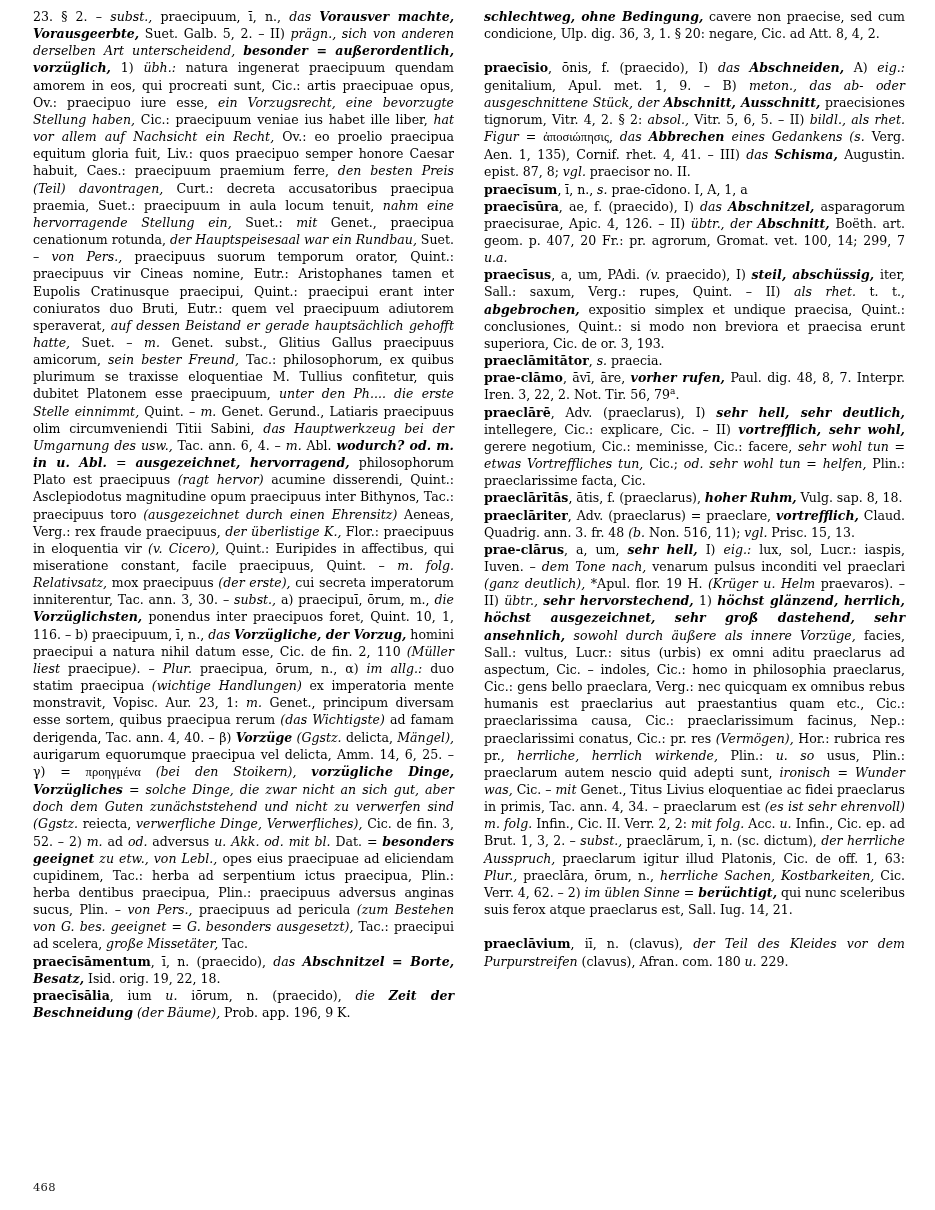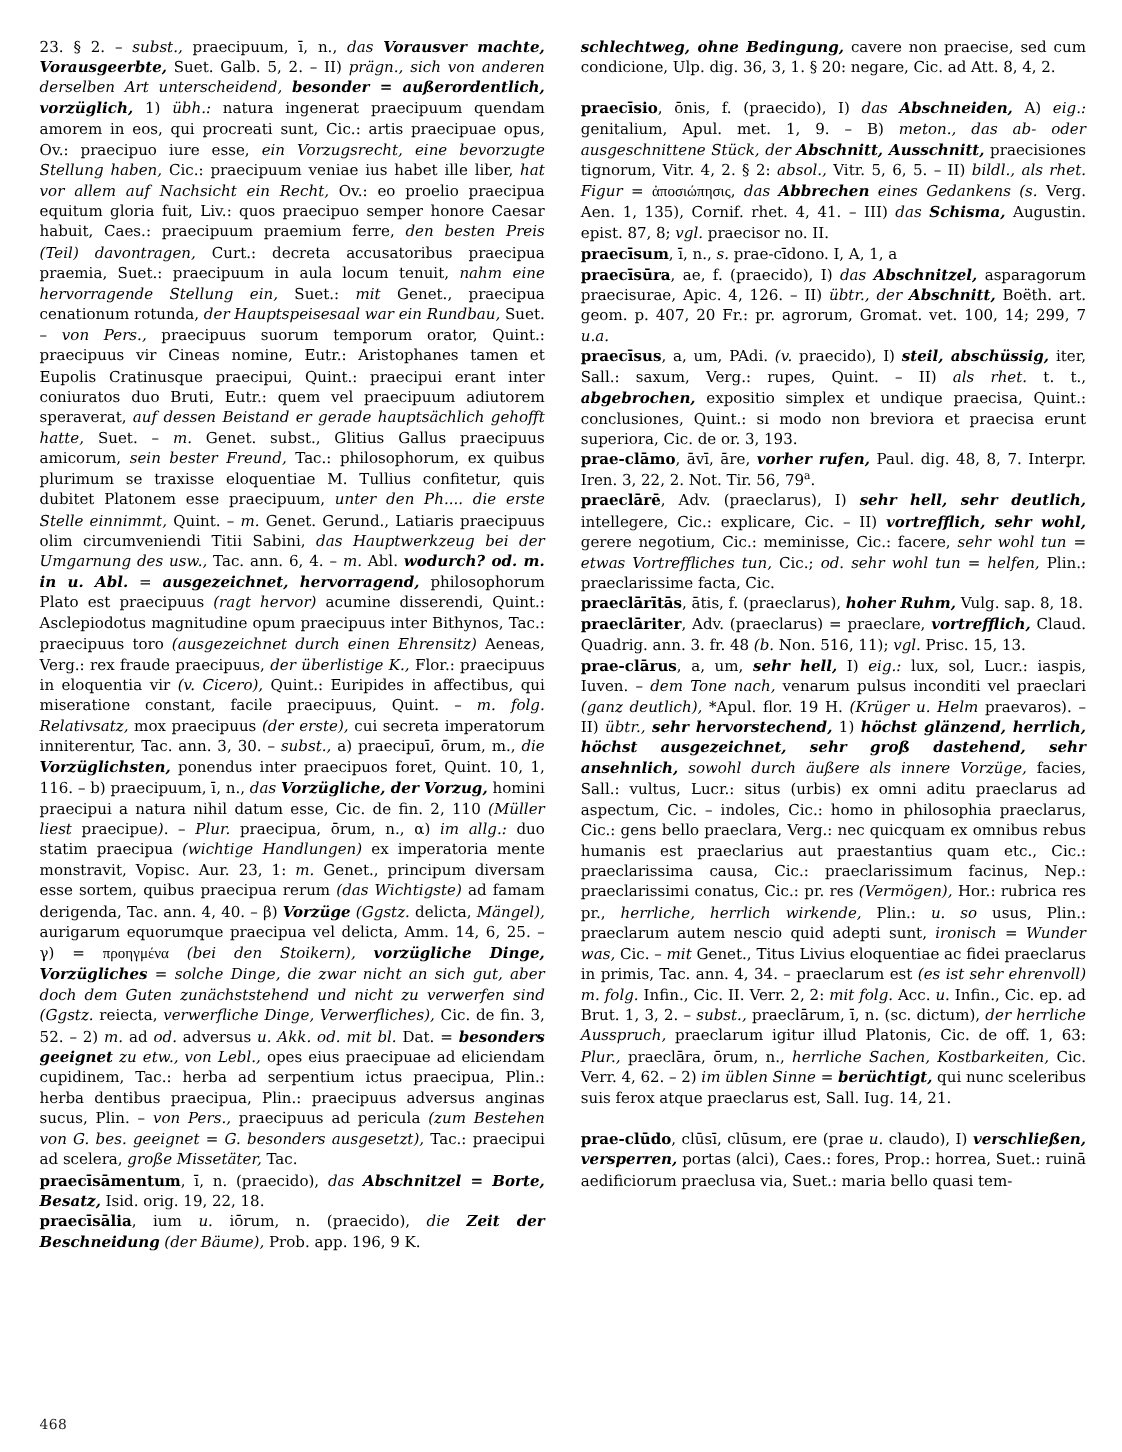--- a/index.html
+++ b/index.html
@@ -19,7 +19,7 @@
     width: 935px;
     height: 1210px;
     box-sizing: border-box;
-    padding: 30px 44px 0 33px;
+    padding: 8px 44px 0 33px;
   }
   #columns {
     display: flex;

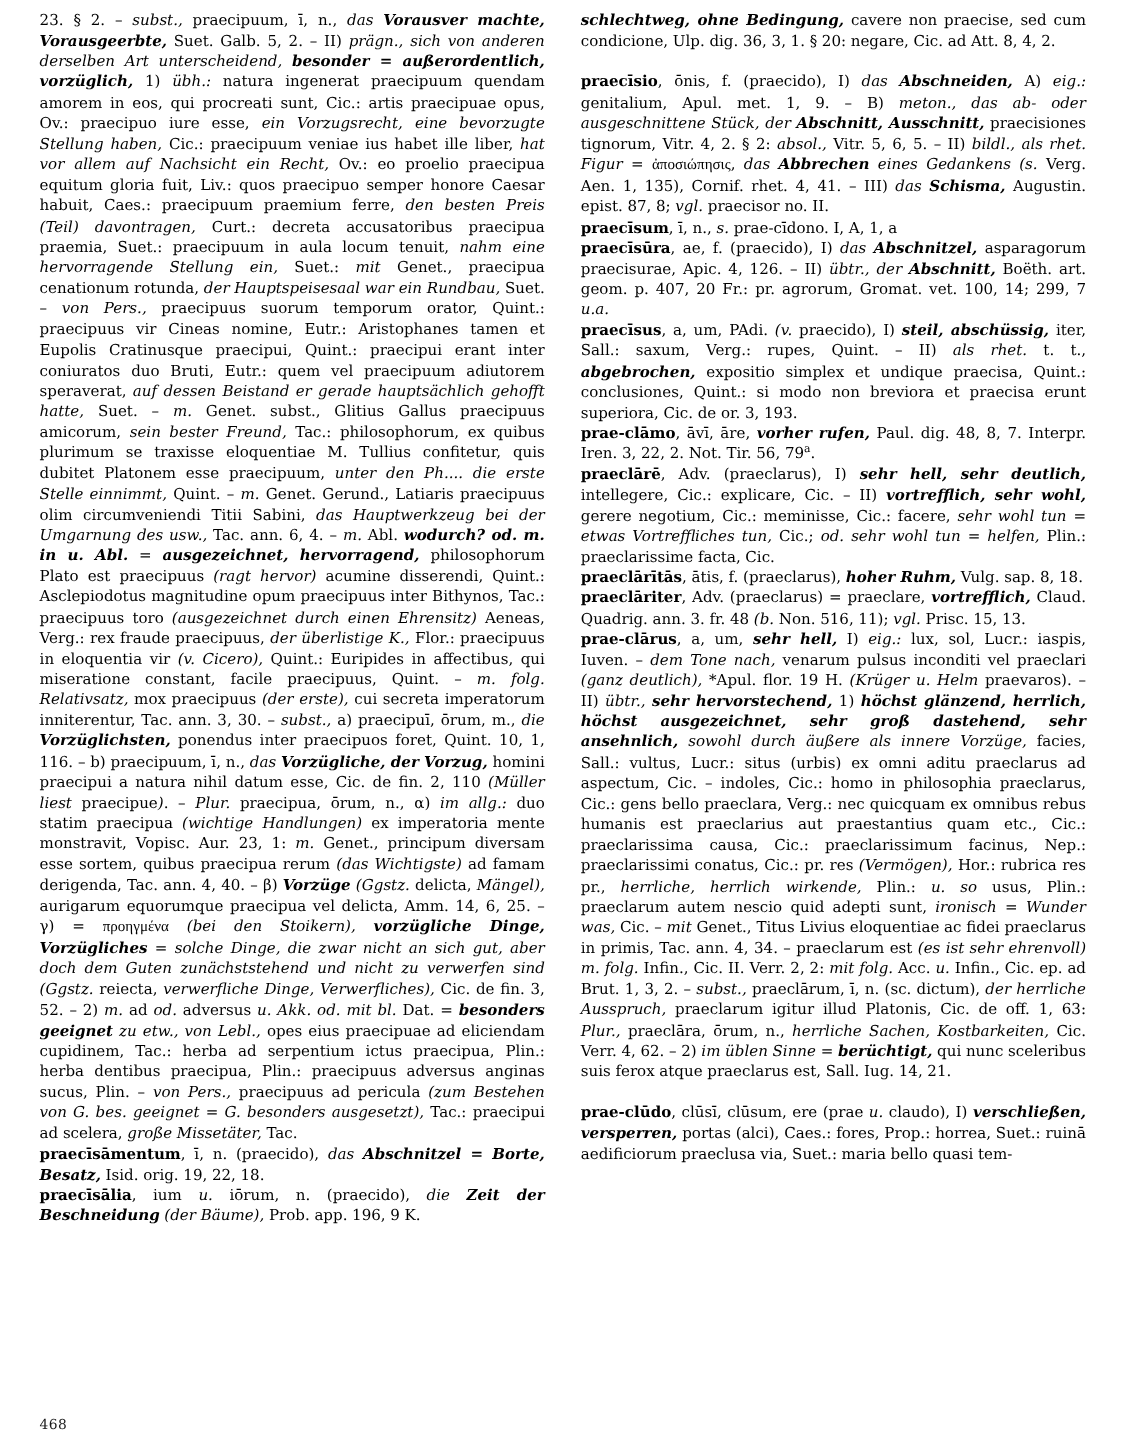--- a/index.html
+++ b/index.html
@@ -90,6 +90,7 @@
       <p class="entry"><b>praecīsum</b>, ī, n., <i>s.</i> prae-cīdono. I, A, 1, a</p>
       <p class="entry"><b>praecīsūra</b>, ae, f. (praecido), I) <i>das</i> <b><i>Abschnitzel,</i></b> asparagorum praecisurae, Apic. 4, 126. – II) <i>übtr., der</i> <b><i>Abschnitt,</i></b> Boëth. art. geom. p. 407, 20 Fr.: pr. agrorum, Gromat. vet. 100, 14; 299, 7 <i>u.a.</i></p>
       <p class="entry"><b>praecīsus</b>, a, um, PAdi. <i>(v.</i> praecido), I) <b><i>steil, abschüssig,</i></b> iter, Sall.: saxum, Verg.: rupes, Quint. – II) <i>als rhet.</i> t. t., <b><i>abgebrochen,</i></b> expositio simplex et undique praecisa, Quint.: conclusiones, Quint.: si modo non breviora et praecisa erunt superiora, Cic. de or. 3, 193.</p>
+      <p class="entry"><b>praeclāmitātor</b>, <i>s.</i> praecia.</p>
       <p class="entry"><b>prae-clāmo</b>, āvī, āre, <b><i>vorher rufen,</i></b> Paul. dig. 48, 8, 7. Interpr. Iren. 3, 22, 2. Not. Tir. 56, 79<span class="sup">a</span>.</p>
       <p class="entry"><b>praeclārē</b>, Adv. (praeclarus), I) <b><i>sehr hell, sehr deutlich,</i></b> intellegere, Cic.: explicare, Cic. – II) <b><i>vortrefflich, sehr wohl,</i></b> gerere negotium, Cic.: meminisse, Cic.: facere, <i>sehr wohl tun = etwas Vortreffliches tun,</i> Cic.; <i>od. sehr wohl tun = helfen,</i> Plin.: praeclarissime facta, Cic.</p>
       <p class="entry"><b>praeclārītās</b>, ātis, f. (praeclarus), <b><i>hoher Ruhm,</i></b> Vulg. sap. 8, 18.</p>

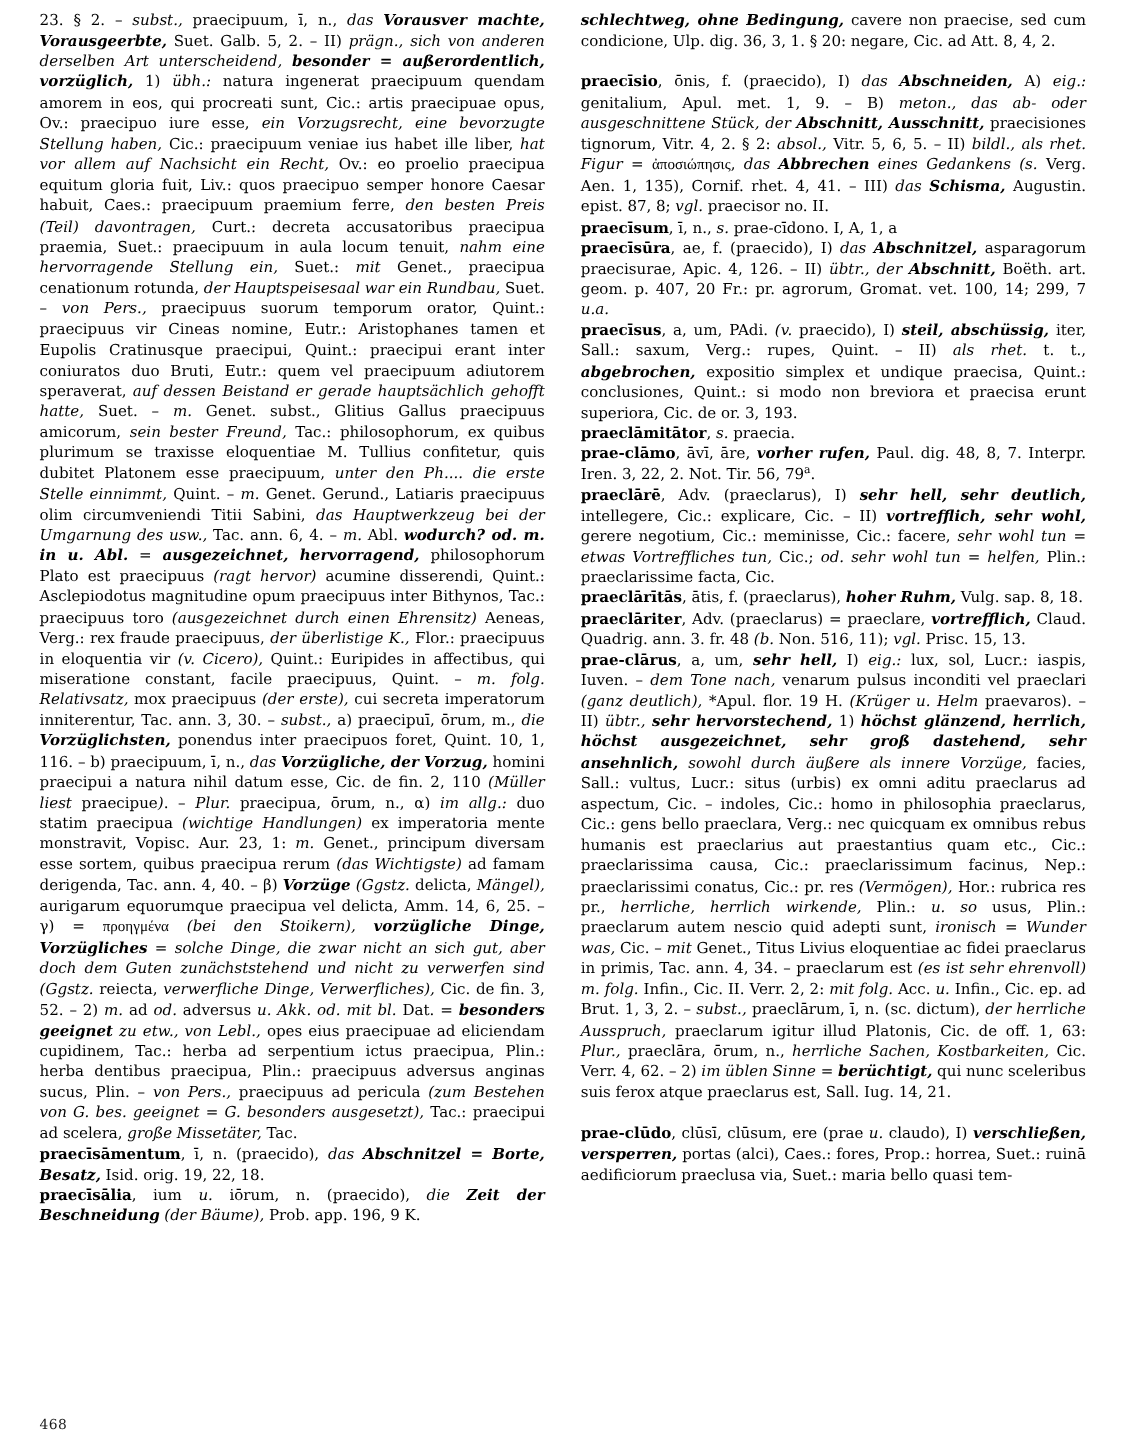--- a/index.html
+++ b/index.html
@@ -97,6 +97,7 @@
       <p class="entry"><b>praeclāriter</b>, Adv. (praeclarus) = praeclare, <b><i>vortrefflich,</i></b> Claud. Quadrig. ann. 3. fr. 48 <i>(b.</i> Non. 516, 11); <i>vgl.</i> Prisc. 15, 13.</p>
       <p class="entry"><b>prae-clārus</b>, a, um, <b><i>sehr hell,</i></b> I) <i>eig.:</i> lux, sol, Lucr.: iaspis, Iuven. – <i>dem Tone nach,</i> venarum pulsus inconditi vel praeclari <i>(ganz deutlich),</i> *Apul. flor. 19 H. <i>(Krüger u. Helm</i> praevaros). – II) <i>übtr.,</i> <b><i>sehr hervorstechend,</i></b> 1) <b><i>höchst glänzend, herrlich, höchst ausgezeichnet, sehr groß dastehend, sehr ansehnlich,</i></b> <i>sowohl durch äußere als innere Vorzüge,</i> facies, Sall.: vultus, Lucr.: situs (urbis) ex omni aditu praeclarus ad aspectum, Cic. – indoles, Cic.: homo in philosophia praeclarus, Cic.: gens bello praeclara, Verg.: nec quicquam ex omnibus rebus humanis est praeclarius aut praestantius quam etc., Cic.: praeclarissima causa, Cic.: praeclarissimum facinus, Nep.: praeclarissimi conatus, Cic.: pr. res <i>(Vermögen),</i> Hor.: rubrica res pr., <i>herrliche, herrlich wirkende,</i> Plin.: <i>u. so</i> usus, Plin.: praeclarum autem nescio quid adepti sunt, <i>ironisch = Wunder was,</i> Cic. – <i>mit</i> Genet., Titus Livius eloquentiae ac fidei praeclarus in primis, Tac. ann. 4, 34. – praeclarum est <i>(es ist sehr ehrenvoll) m. folg.</i> Infin., Cic. II. Verr. 2, 2: <i>mit folg.</i> Acc. <i>u.</i> Infin., Cic. ep. ad Brut. 1, 3, 2. – <i>subst.,</i> praeclārum, ī, n. (sc. dictum), <i>der herrliche Ausspruch,</i> praeclarum igitur illud Platonis, Cic. de off. 1, 63: <i>Plur.,</i> praeclāra, ōrum, n., <i>herrliche Sachen, Kostbarkeiten,</i> Cic. Verr. 4, 62. – 2) <i>im üblen Sinne =</i> <b><i>berüchtigt,</i></b> qui nunc sceleribus suis ferox atque praeclarus est, Sall. Iug. 14, 21.</p>
       <div class="spacer"></div>
+      <p class="entry"><b>praeclāvium</b>, iī, n. (clavus), <i>der Teil des Kleides vor dem Purpurstreifen</i> (clavus), Afran. com. 180 <i>u.</i> 229.</p>
       <p class="entry"><b>prae-clūdo</b>, clūsī, clūsum, ere (prae <i>u.</i> claudo), I) <b><i>verschließen, versperren,</i></b> portas (alci), Caes.: fores, Prop.: horrea, Suet.: ruinā aedificiorum praeclusa via, Suet.: maria bello quasi tem-</p>
     </div>
 

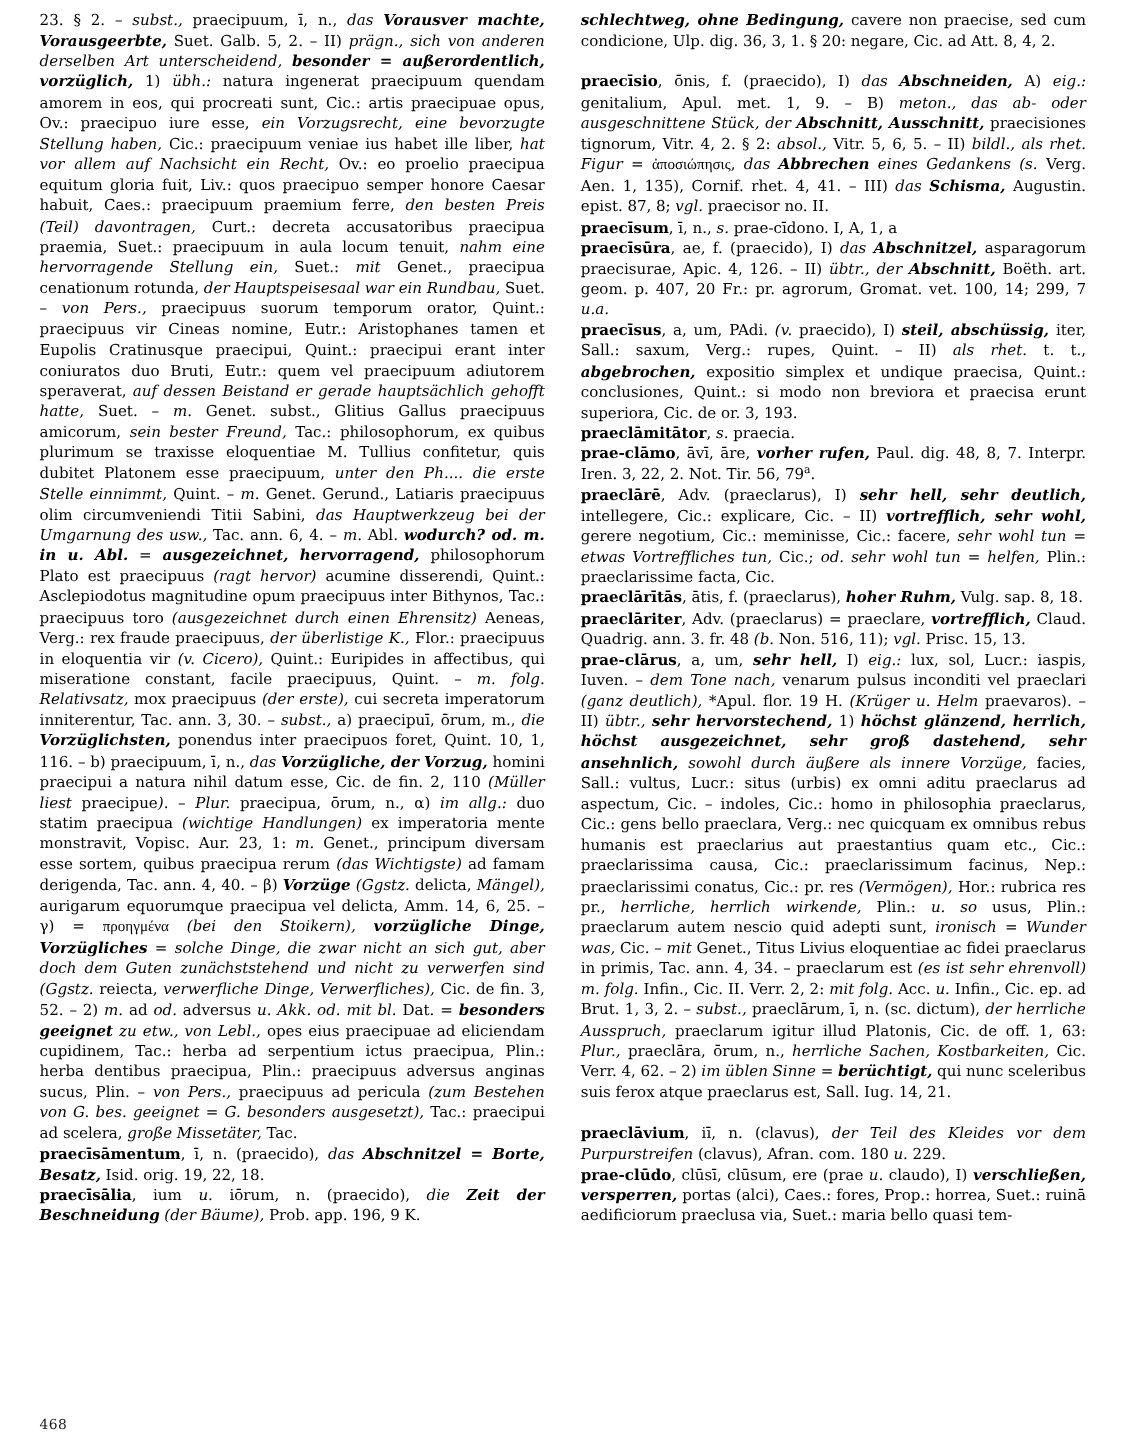--- a/index.html
+++ b/index.html
@@ -98,7 +98,6 @@
       <p class="entry"><b>prae-clārus</b>, a, um, <b><i>sehr hell,</i></b> I) <i>eig.:</i> lux, sol, Lucr.: iaspis, Iuven. – <i>dem Tone nach,</i> venarum pulsus inconditi vel praeclari <i>(ganz deutlich),</i> *Apul. flor. 19 H. <i>(Krüger u. Helm</i> praevaros). – II) <i>übtr.,</i> <b><i>sehr hervorstechend,</i></b> 1) <b><i>höchst glänzend, herrlich, höchst ausgezeichnet, sehr groß dastehend, sehr ansehnlich,</i></b> <i>sowohl durch äußere als innere Vorzüge,</i> facies, Sall.: vultus, Lucr.: situs (urbis) ex omni aditu praeclarus ad aspectum, Cic. – indoles, Cic.: homo in philosophia praeclarus, Cic.: gens bello praeclara, Verg.: nec quicquam ex omnibus rebus humanis est praeclarius aut praestantius quam etc., Cic.: praeclarissima causa, Cic.: praeclarissimum facinus, Nep.: praeclarissimi conatus, Cic.: pr. res <i>(Vermögen),</i> Hor.: rubrica res pr., <i>herrliche, herrlich wirkende,</i> Plin.: <i>u. so</i> usus, Plin.: praeclarum autem nescio quid adepti sunt, <i>ironisch = Wunder was,</i> Cic. – <i>mit</i> Genet., Titus Livius eloquentiae ac fidei praeclarus in primis, Tac. ann. 4, 34. – praeclarum est <i>(es ist sehr ehrenvoll) m. folg.</i> Infin., Cic. II. Verr. 2, 2: <i>mit folg.</i> Acc. <i>u.</i> Infin., Cic. ep. ad Brut. 1, 3, 2. – <i>subst.,</i> praeclārum, ī, n. (sc. dictum), <i>der herrliche Ausspruch,</i> praeclarum igitur illud Platonis, Cic. de off. 1, 63: <i>Plur.,</i> praeclāra, ōrum, n., <i>herrliche Sachen, Kostbarkeiten,</i> Cic. Verr. 4, 62. – 2) <i>im üblen Sinne =</i> <b><i>berüchtigt,</i></b> qui nunc sceleribus suis ferox atque praeclarus est, Sall. Iug. 14, 21.</p>
       <div class="spacer"></div>
       <p class="entry"><b>praeclāvium</b>, iī, n. (clavus), <i>der Teil des Kleides vor dem Purpurstreifen</i> (clavus), Afran. com. 180 <i>u.</i> 229.</p>
-      <p class="entry"><b>prae-clūdo</b>, clūsī, clūsum, ere (prae <i>u.</i> claudo), I) <b><i>verschließen, versperren,</i></b> portas (alci), Caes.: fores, Prop.: horrea, Suet.: ruinā aedificiorum praeclusa via, Suet.: maria bello quasi tem-</p>
     </div>
 
   </div>

